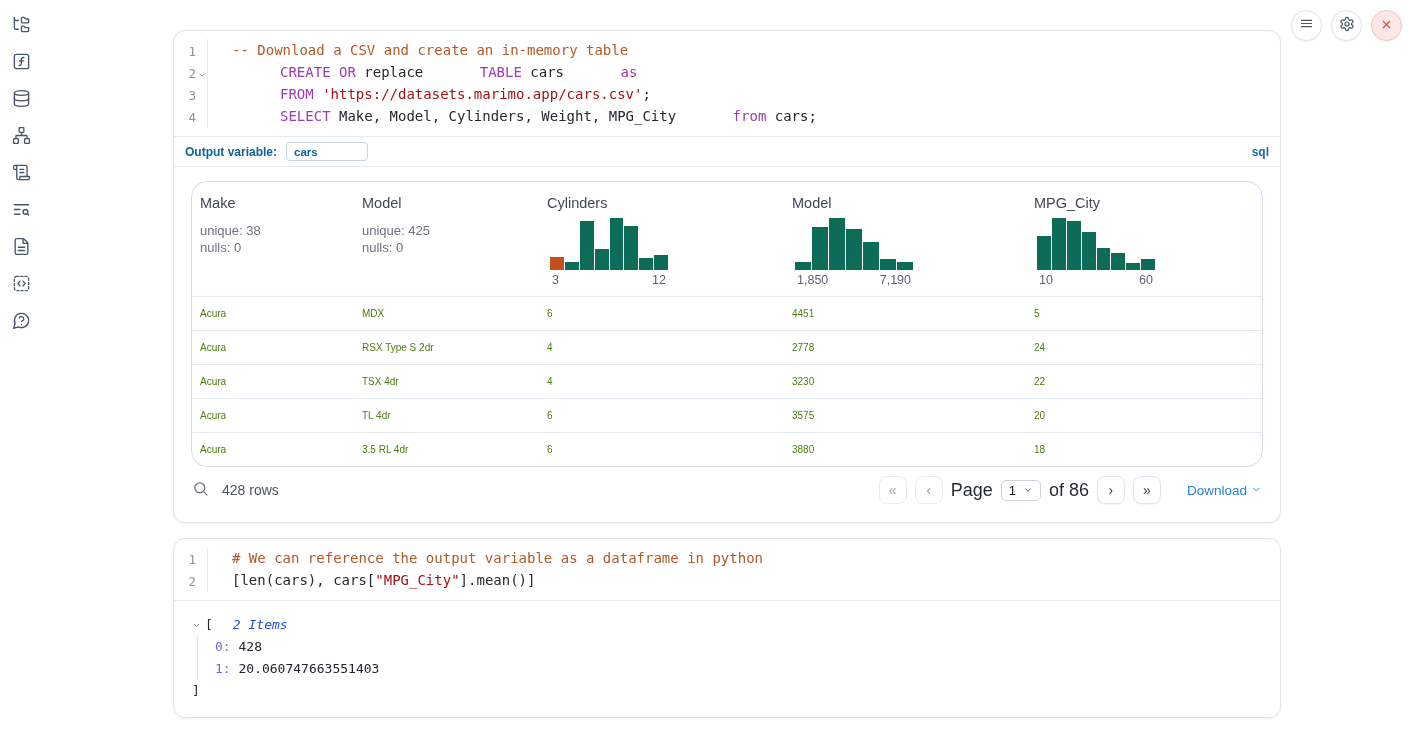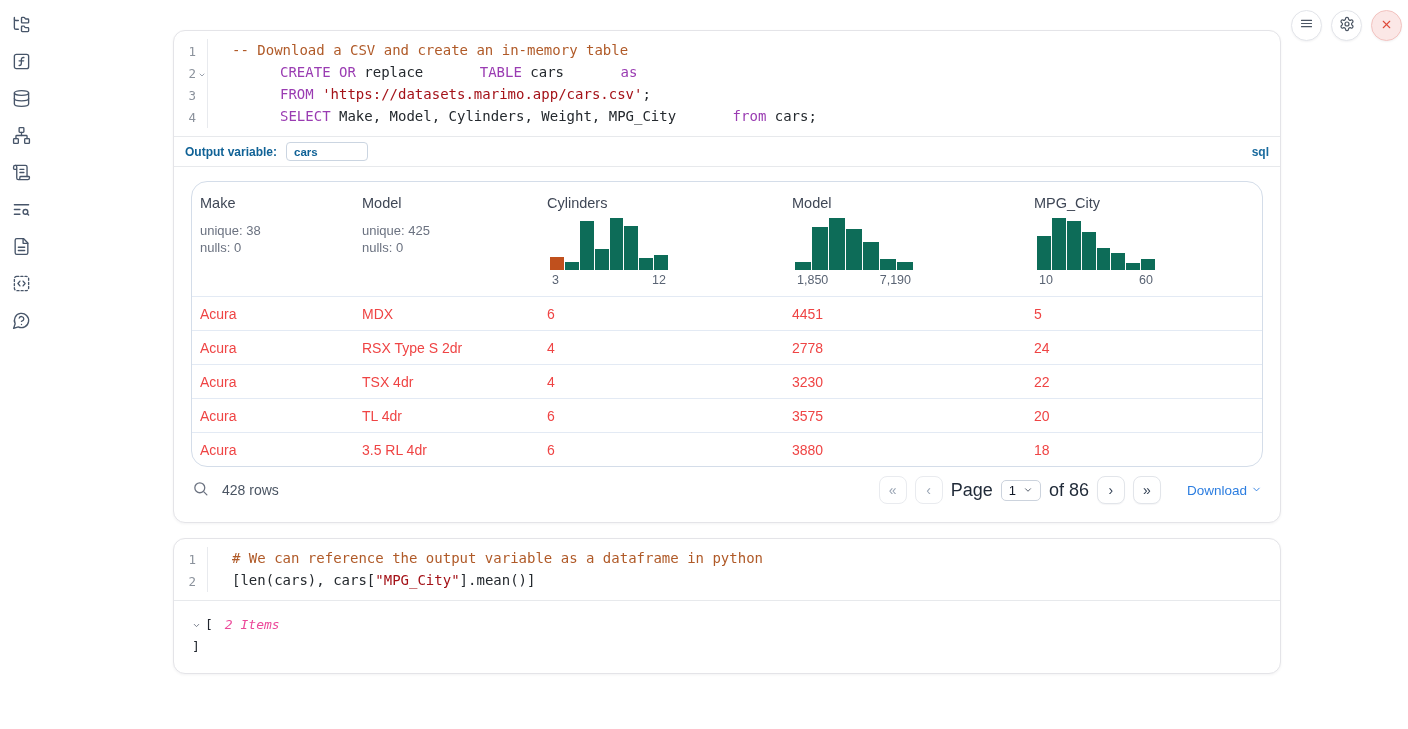--- a/index.html
+++ b/index.html
@@ -54,7 +54,7 @@
   .hist-bar{flex:1;}
   .hist-axis{display:flex;justify-content:space-between;font-size:12.5px;color:#5a6474;margin-top:3px;padding:0 2px;}
   .trow{border-top:1px solid #e3eaf4;height:33px;align-items:center;cursor:default;}
-  .td{padding:0 8px;font-size:14px;color:#ef4444;overflow:hidden;white-space:nowrap;}
+  .td{padding:0 8px;font-size:10px;color:#4d7c0f;overflow:hidden;white-space:nowrap;}
 
   
   .tfooter{display:flex;align-items:center;height:44px;margin-top:1px;padding:0 1px;}

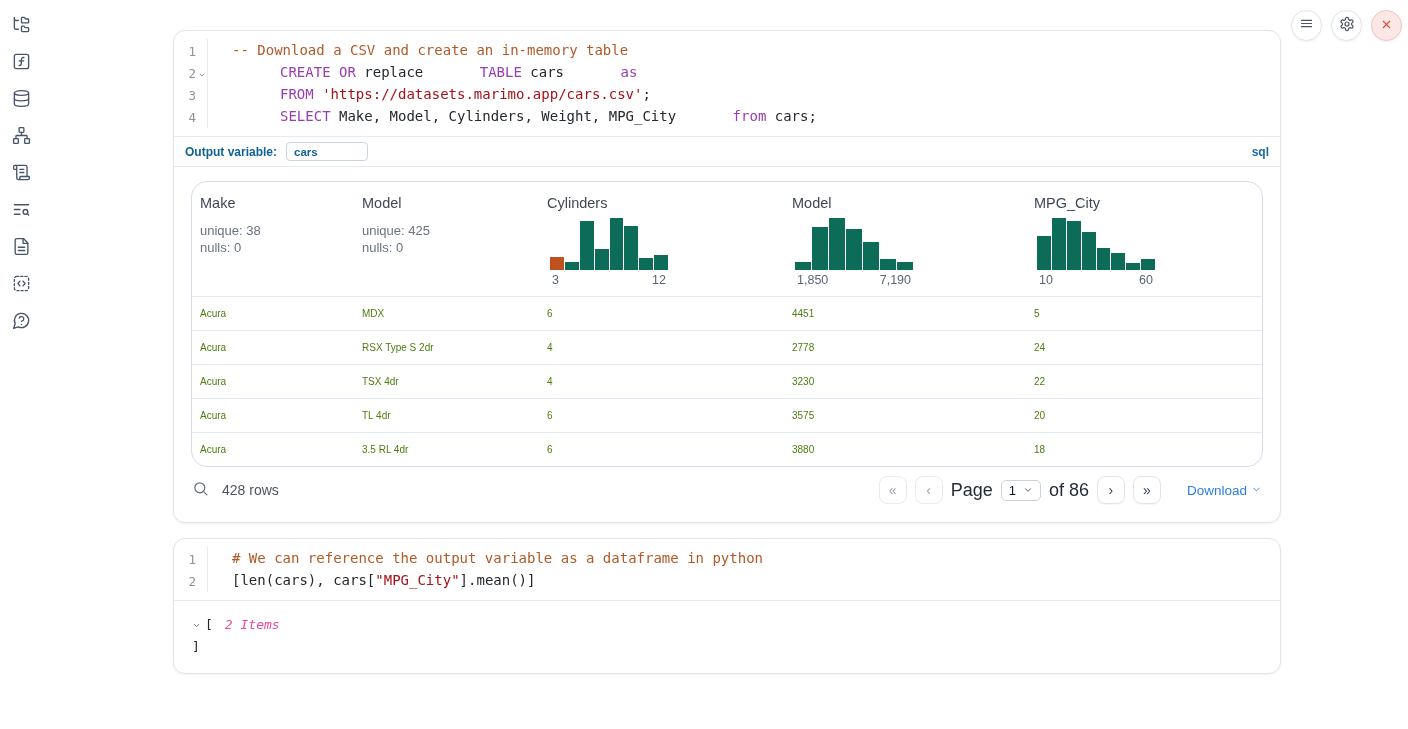--- a/index.html
+++ b/index.html
@@ -76,7 +76,7 @@
   .tree-head{display:flex;align-items:center;}
   .tree-chevron{display:flex;align-items:center;margin-right:4px;cursor:pointer;}
   .tree-chevron svg{stroke:#6b7280;fill:none;stroke-width:2.4;stroke-linecap:round;stroke-linejoin:round;}
-  .tree-dim{color:#ec4899;font-style:italic;margin-left:12px;}
+  .tree-dim{color:#1d4ed8;font-style:italic;margin-left:20px;}
   .tree-kids{border-left:1px solid #d9dce3;margin-left:5px;padding-left:17px;}
   .tree-key{color:#6c6cca;}
 </style>

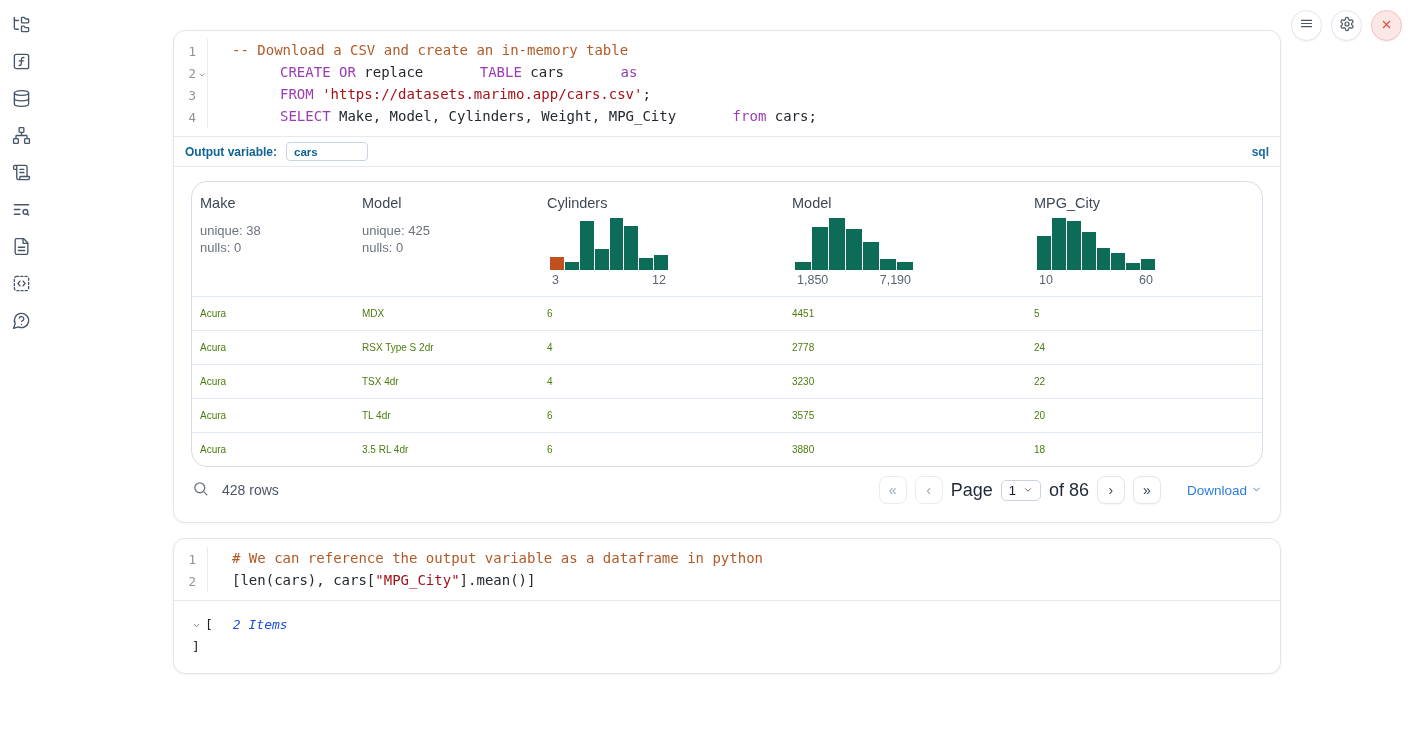--- a/index.html
+++ b/index.html
@@ -360,6 +360,10 @@
           <span>[</span>
           <span class="tree-dim">2 Items</span>
         </div>
+        <div class="tree-kids">
+          <div><span class="tree-key">0:</span> <span>428</span></div>
+          <div><span class="tree-key">1:</span> <span>20.060747663551403</span></div>
+        </div>
         <div>]</div>
       </div>
     </section>

